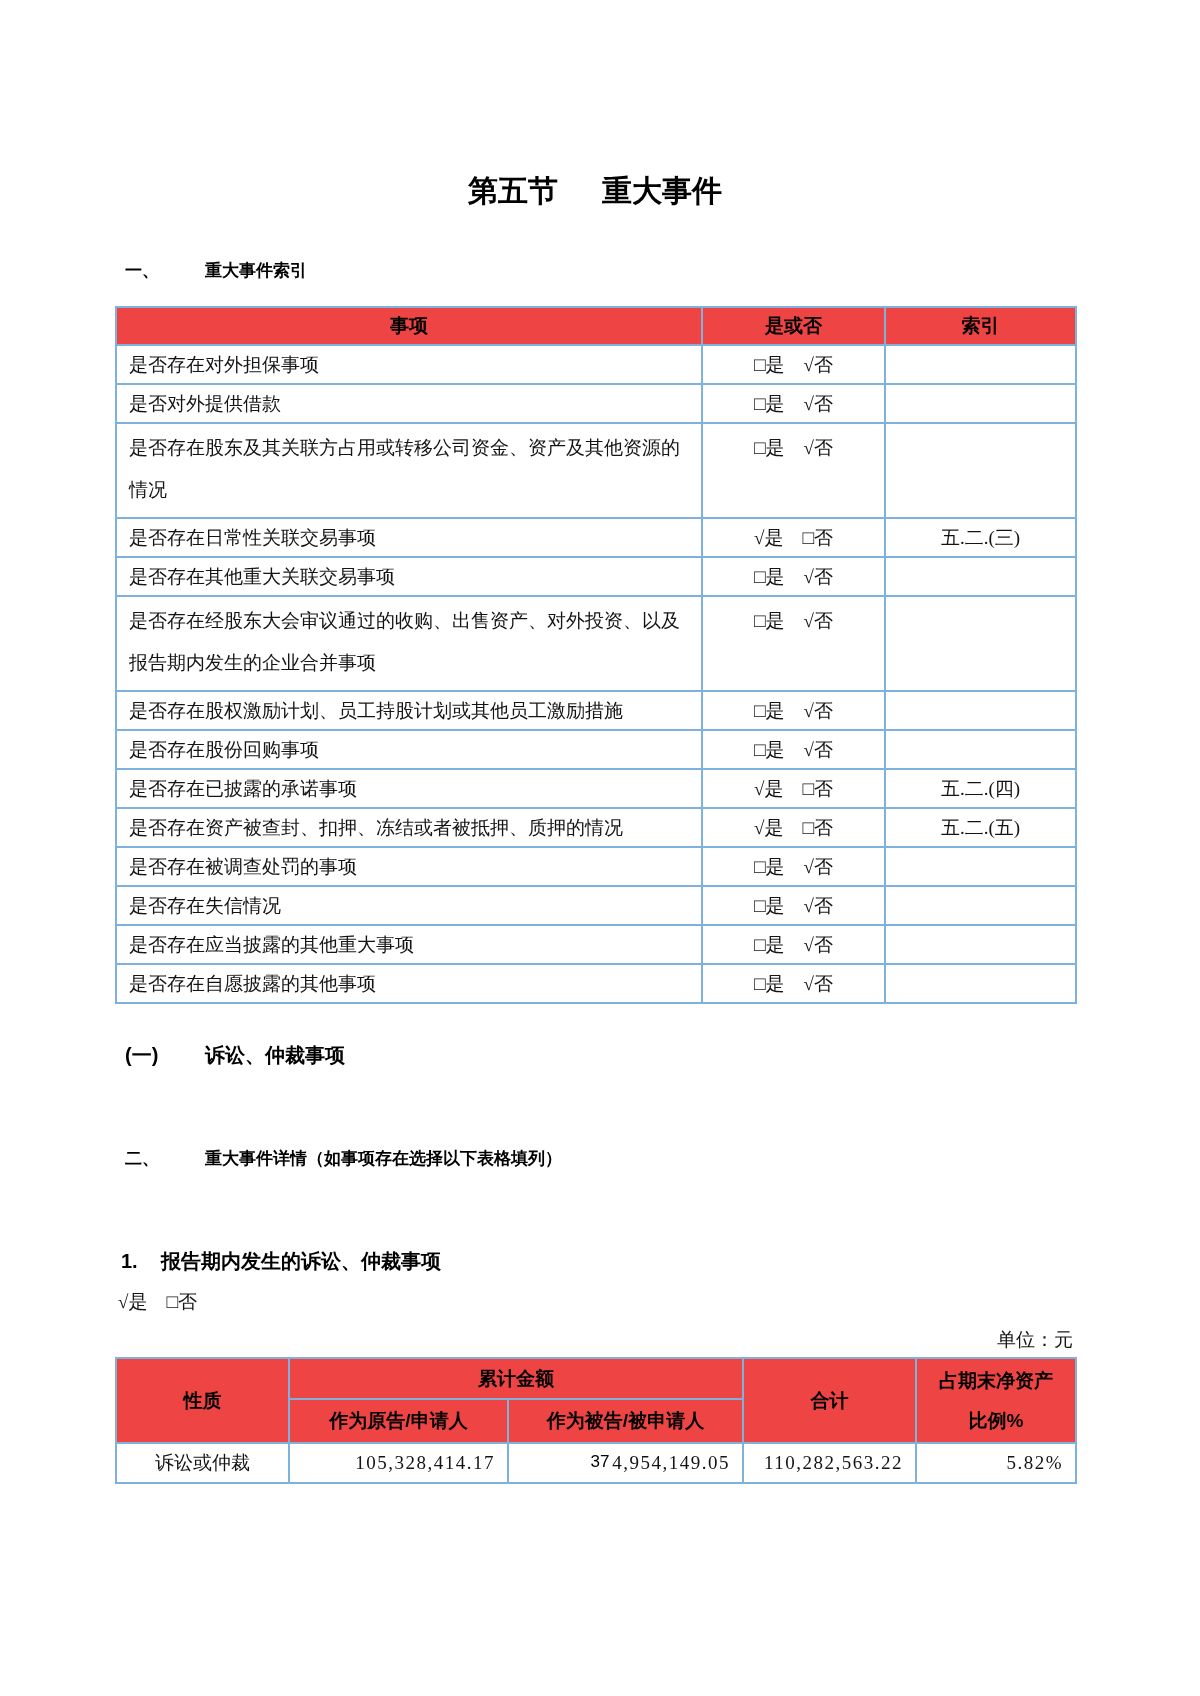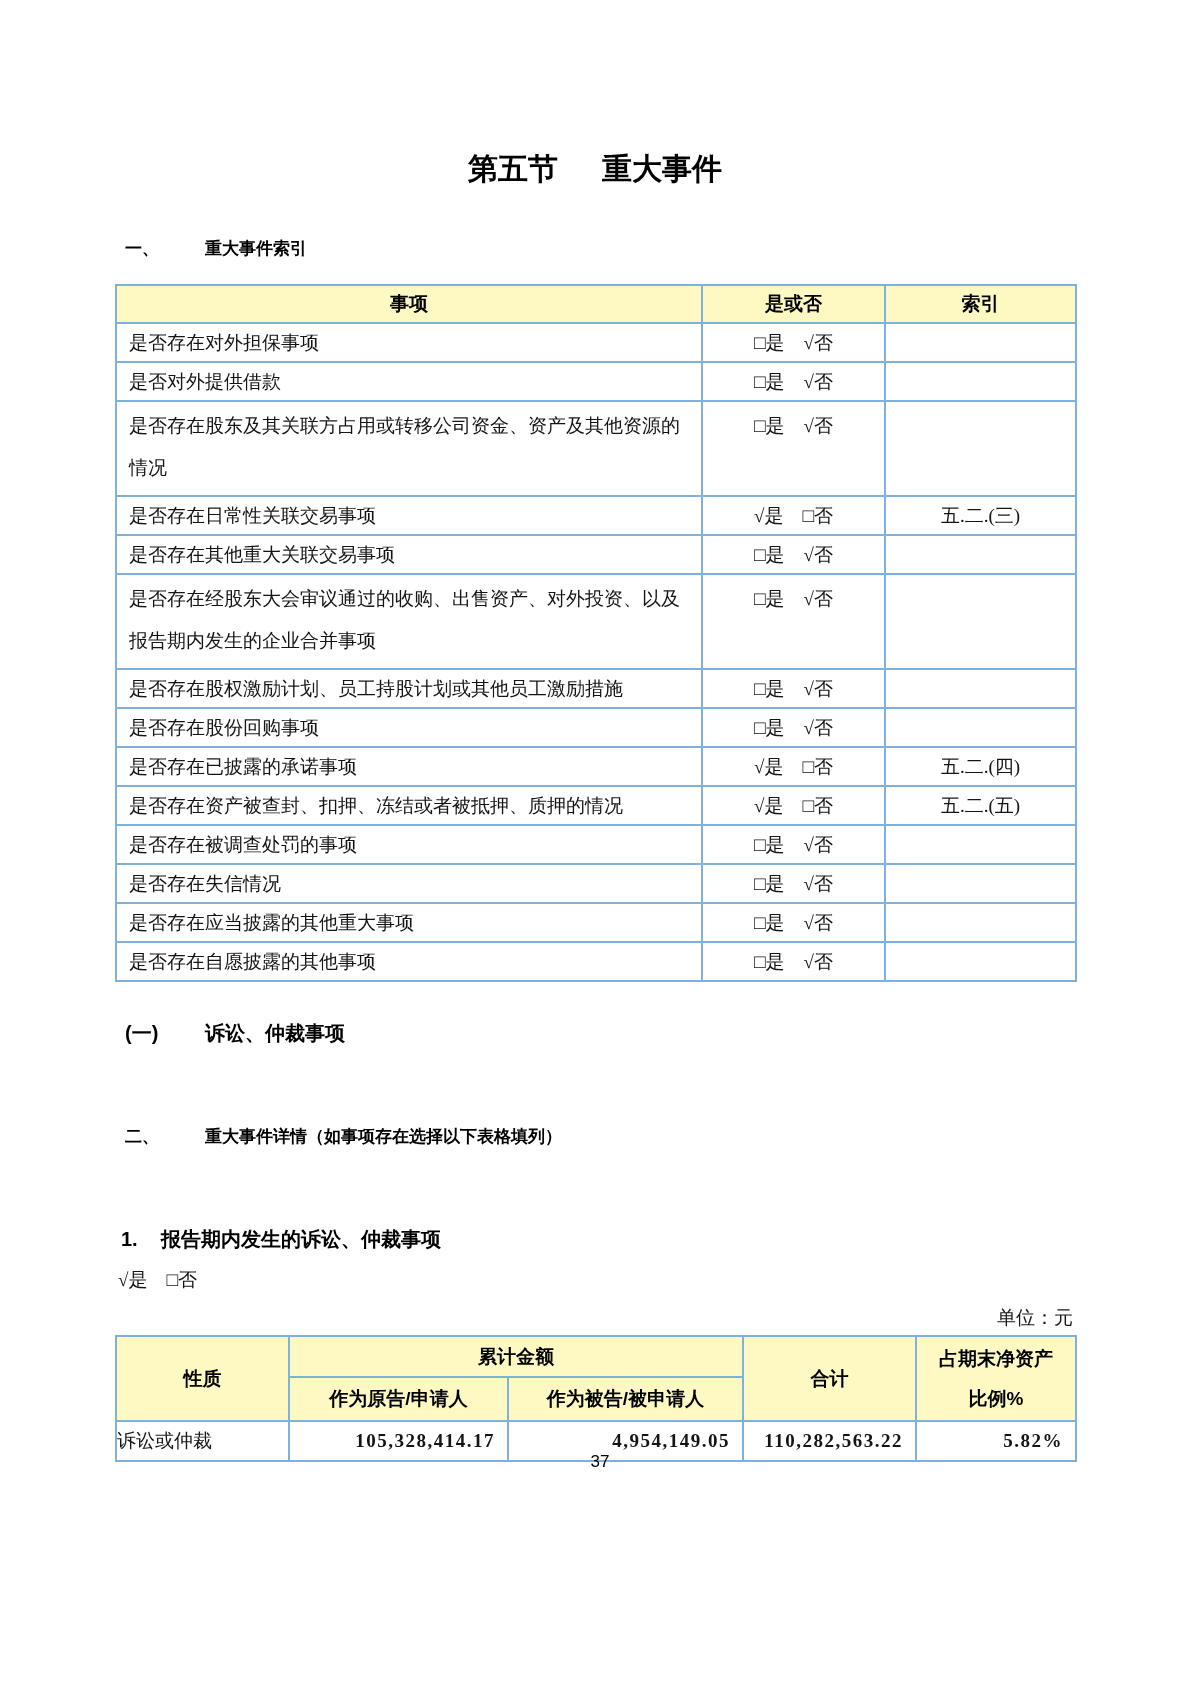--- a/index.html
+++ b/index.html
@@ -8,7 +8,7 @@
     font-family:"Liberation Serif","DejaVu Serif",serif; color:#141414;
     overflow:hidden;
   }
-  .doc { margin-left:115px; width:960px; position:relative; }
+  .doc { margin-left:115px; width:960px; position:relative;margin-top:22px; }
 
   .doc-title {
     margin:0; padding-top:150px; text-align:center;

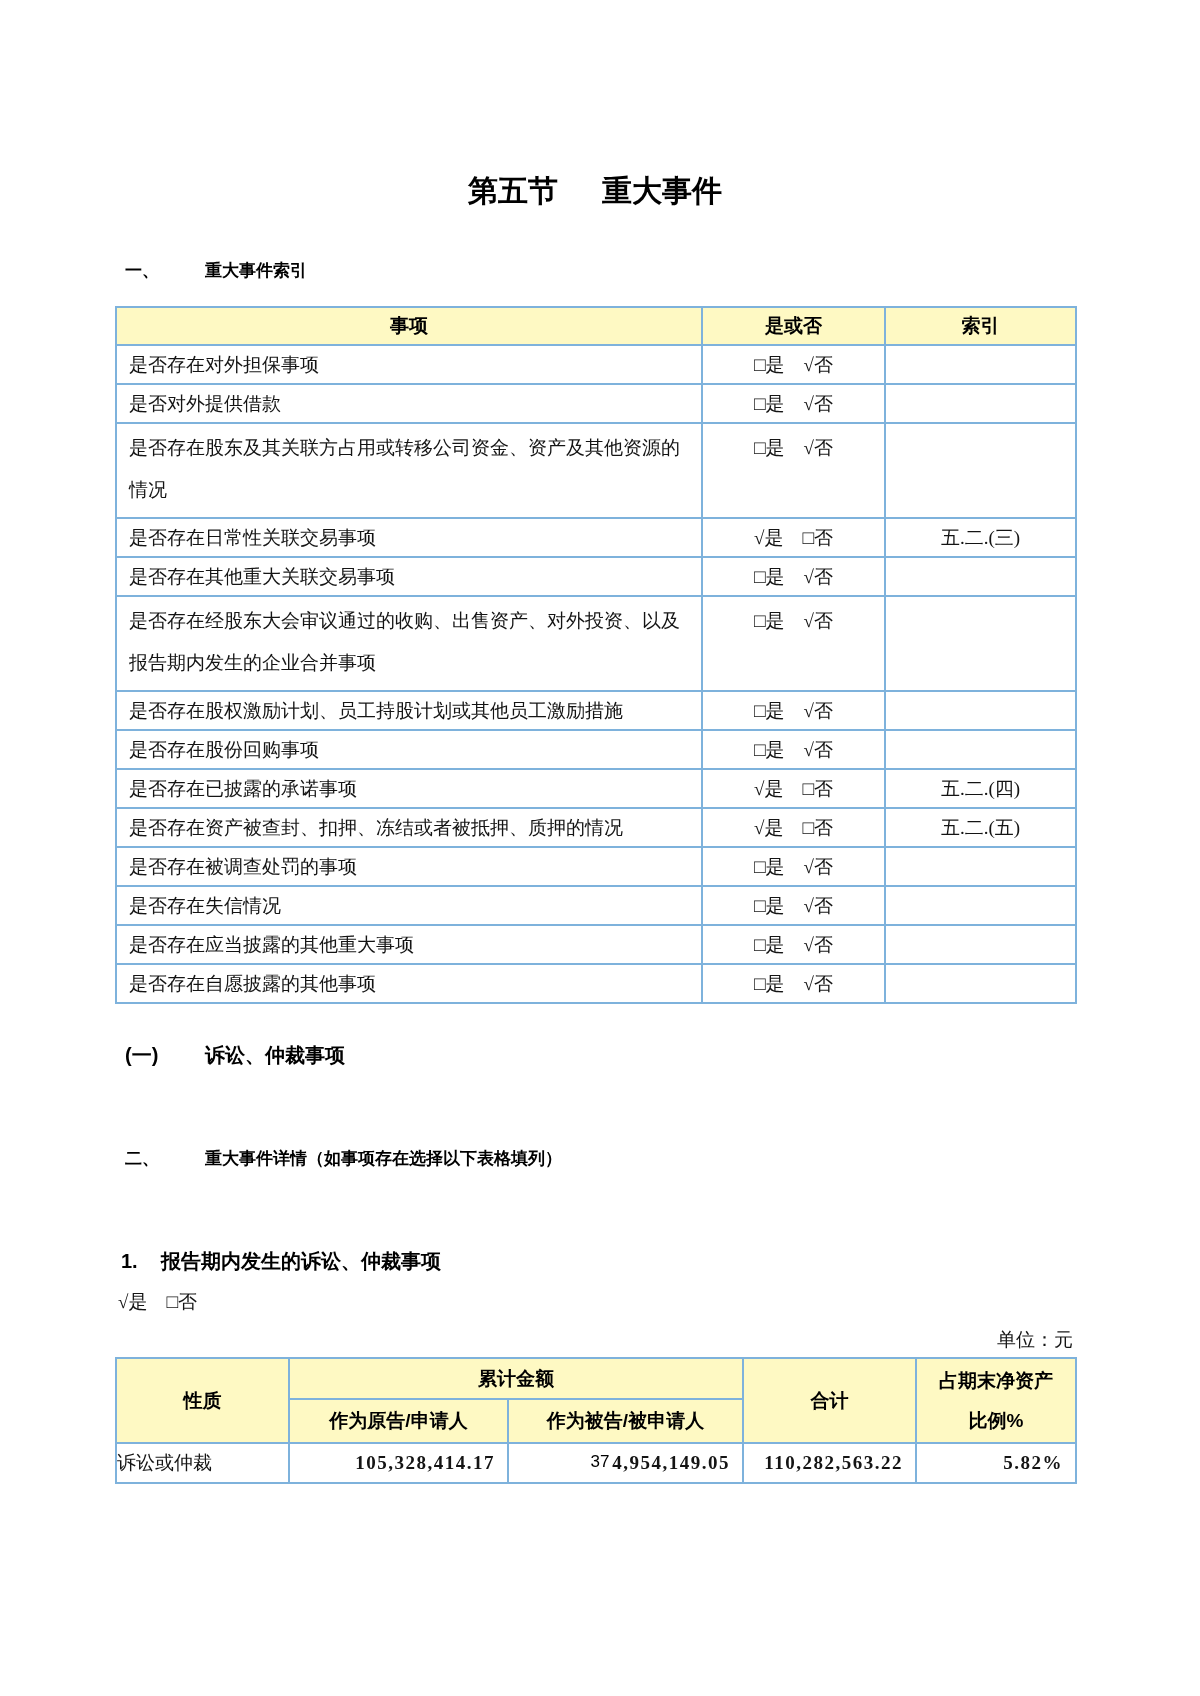--- a/index.html
+++ b/index.html
@@ -34,7 +34,7 @@
   table { border-collapse:collapse; width:960px; table-layout:fixed; }
   table, th, td { border:2px solid #7EB2DC; }
   th {
-    background:#fef9c3; font-family:"Liberation Sans","DejaVu Sans",sans-serif;
+    background:#ef4444; font-family:"Liberation Sans","DejaVu Sans",sans-serif;
     font-weight:bold; font-size:19px; text-align:center; color:#000; padding:0;
   }
   td { font-size:19px; padding:0; }

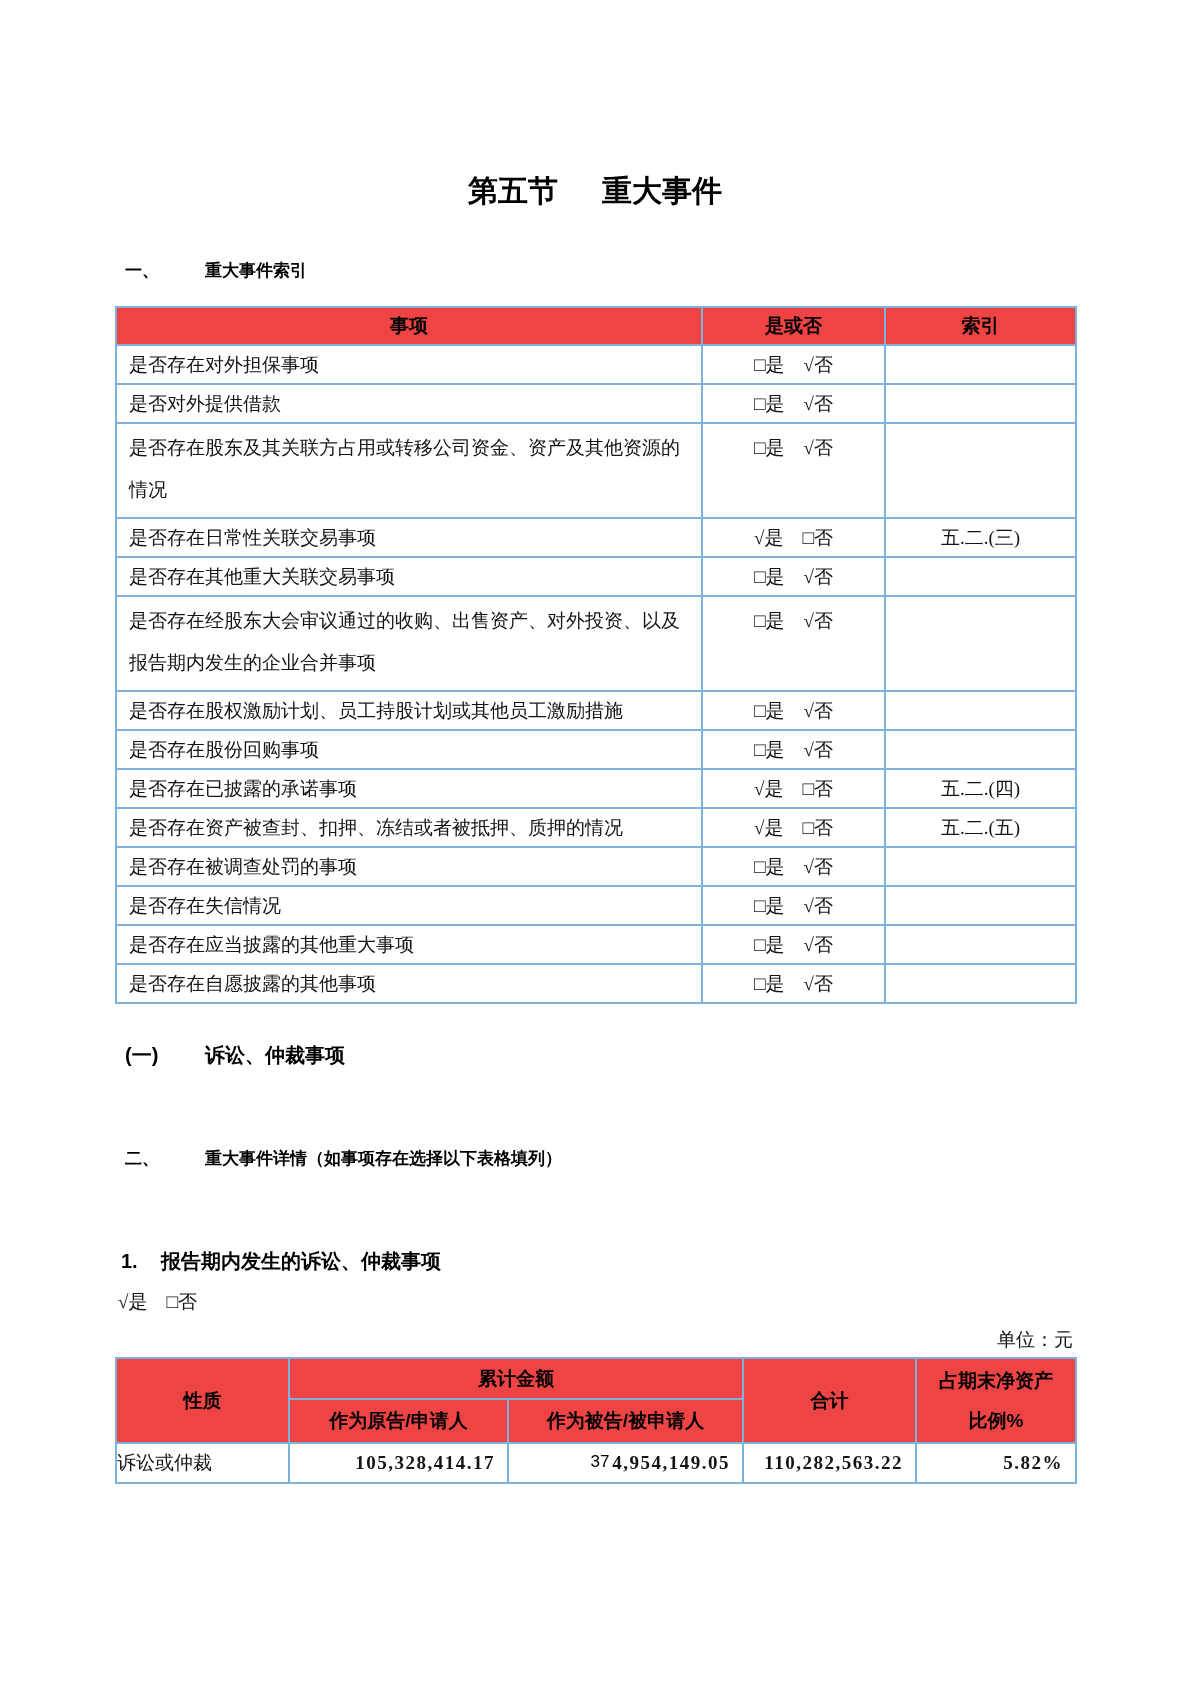--- a/index.html
+++ b/index.html
@@ -53,7 +53,7 @@
   .t2 thead tr.r2 { height:44px; }
   .t2 tbody tr { height:40px; }
   .t2 th.ratio { line-height:40px; }
-  .t2 td.c { }
+  .t2 td.c { text-align:center; }
   .t2 td.num { text-align:right; padding-right:12px; letter-spacing:1.5px;font-weight:bold; }
 
   .page-num {

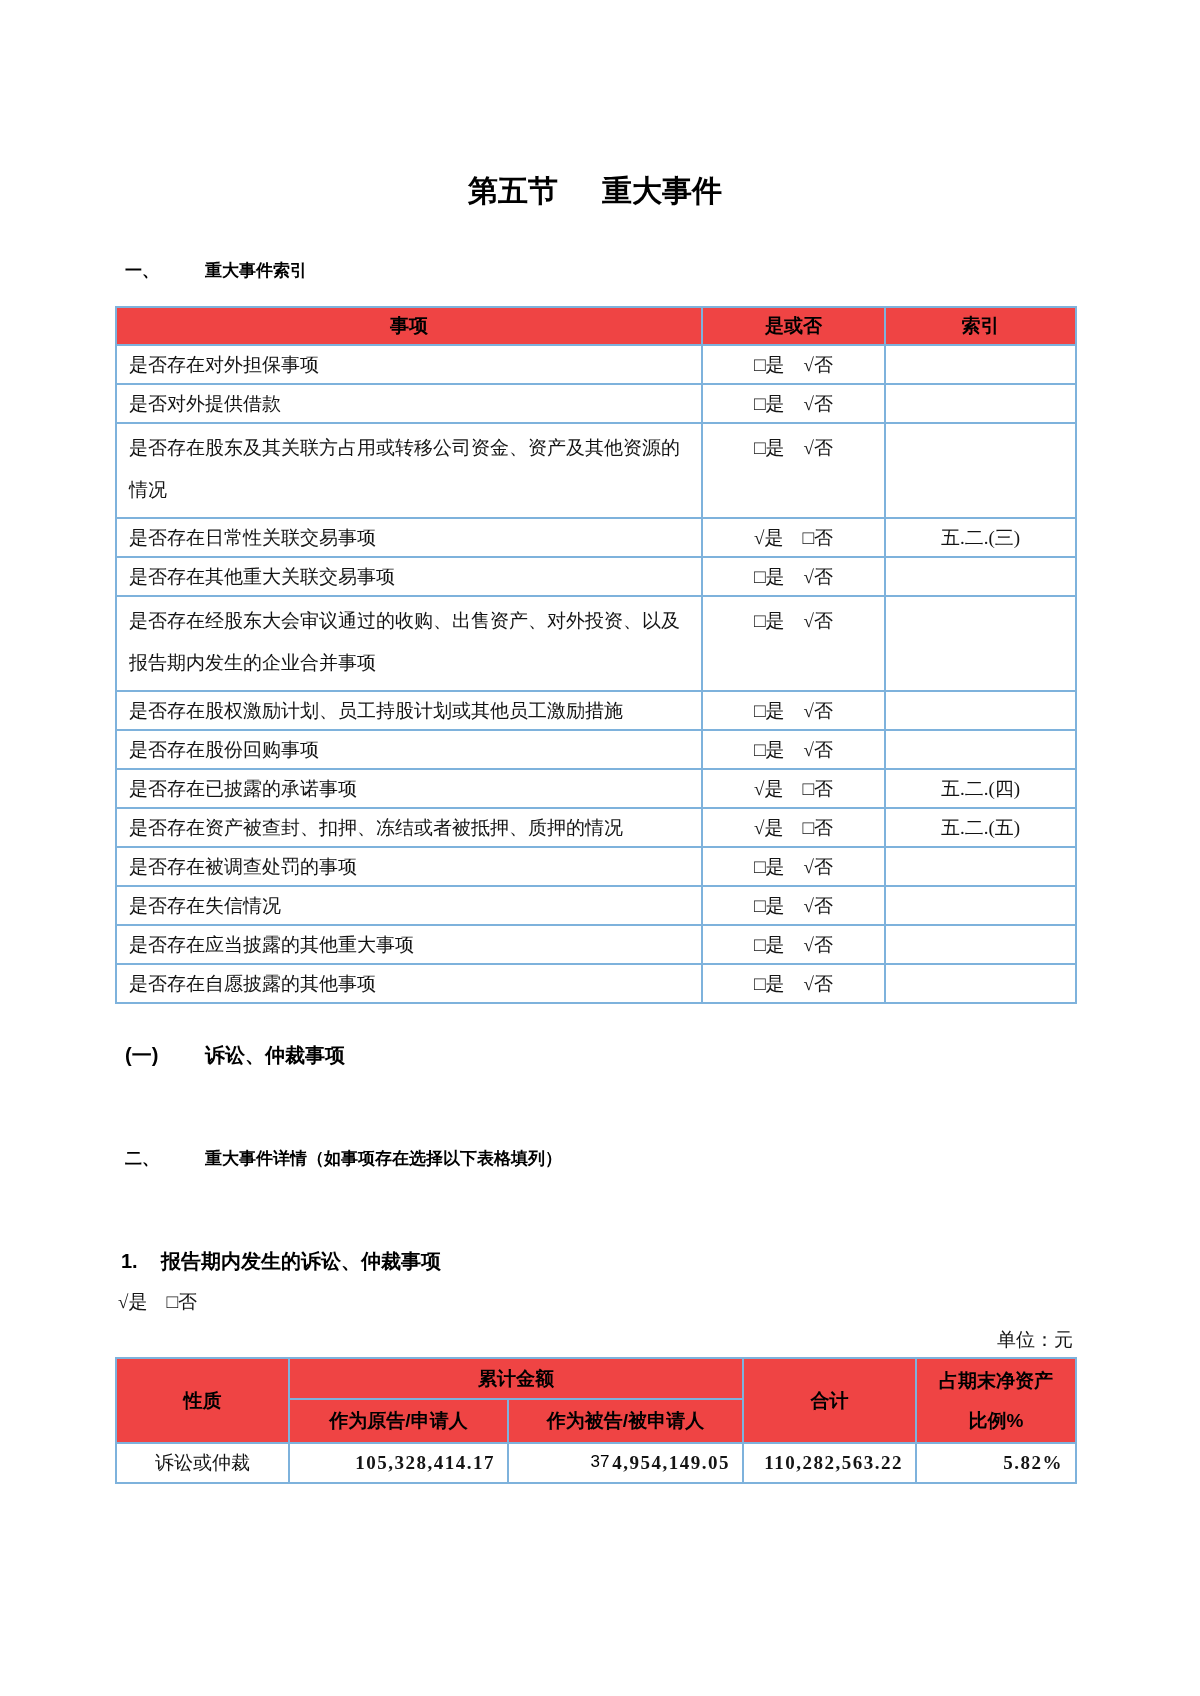--- a/index.html
+++ b/index.html
@@ -54,7 +54,7 @@
   .t2 tbody tr { height:40px; }
   .t2 th.ratio { line-height:40px; }
   .t2 td.c { text-align:center; }
-  .t2 td.num { text-align:right; padding-right:12px; letter-spacing:1.5px;font-weight:bold; }
+  .t2 td.num { text-align:right; padding-right:12px; letter-spacing:1.5px; }
 
   .page-num {
     position:absolute; top:1452px; left:0; width:1200px; text-align:center;

